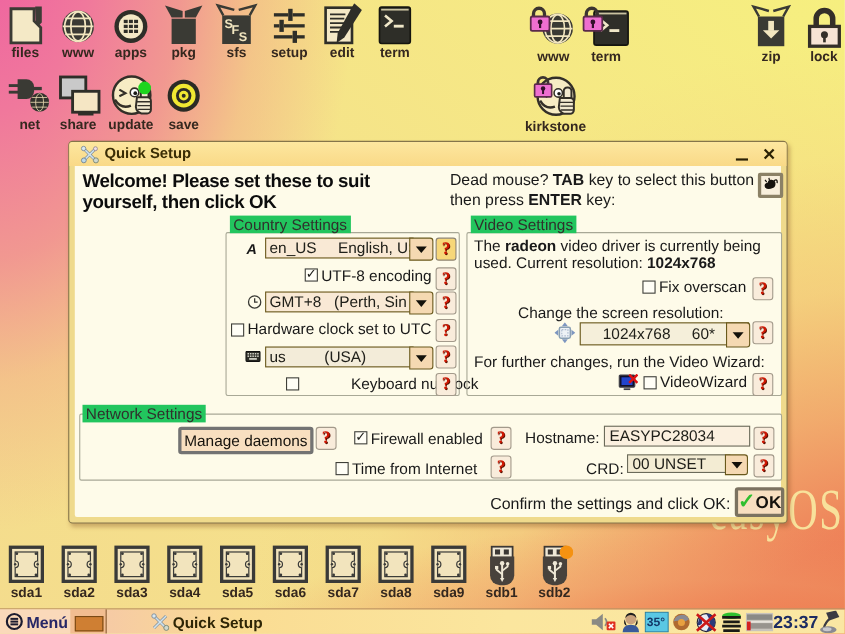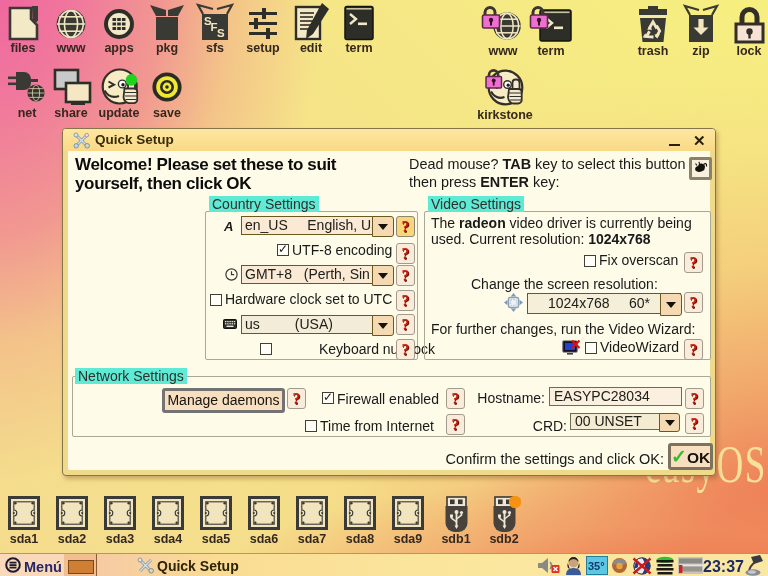--- a/index.html
+++ b/index.html
@@ -166,25 +166,6 @@
         <rect x="11" y="17" width="2" height="4.5" fill="#33102a"></rect>
       </svg>
       <div class="dlbl">term</div>
-    </div>
-<div class="dicon" style="left:625px;top:4px;">
-      <svg width="44" height="40" viewBox="0 0 44 40">
-        <rect x="17" y="2" width="10" height="4" fill="#3a3a34"></rect>
-        <rect x="8" y="5" width="28" height="6" fill="#3a3a34"></rect>
-        <rect x="8" y="12.5" width="28" height="1.5" fill="#f2e6c0"></rect>
-        <path d="M9 14 h26 l-2.5 24 h-21 z" fill="#3a3a34"></path>
-        <g stroke="#f2e6c0" stroke-width="2.8" fill="none">
-          <path d="M18.2 24.5 l3.8 -6.6 3.8 6.6"></path>
-          <path d="M25.5 21.5 l3.2 5.5 -3.6 6.2"></path>
-          <path d="M18.5 27.2 l-3.0 5.4 7 0.4"></path>
-        </g>
-        <g fill="#f2e6c0">
-          <polygon points="16.2,25.8 21.2,25.8 18.7,21.5"></polygon>
-          <polygon points="26.2,34.6 23.4,30.4 28.9,30.0"></polygon>
-          <polygon points="14.2,29.2 16.8,33.6 11.6,33.4"></polygon>
-        </g>
-      </svg>
-      <div class="dlbl">trash</div>
     </div>
 <div class="dicon" style="left:673px;top:4px;">
       <svg width="44" height="40" viewBox="0 0 44 40">

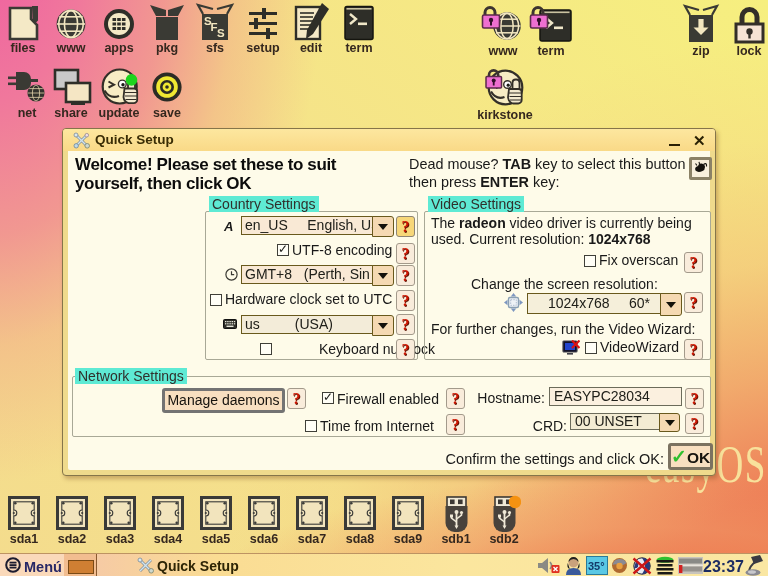--- a/index.html
+++ b/index.html
@@ -24,7 +24,7 @@
 
 .t{position:absolute;font-size:14px;color:#191919;white-space:nowrap;}
 .frame{position:absolute;border:1px solid #a8a896;border-radius:2px;}
-.leg{position:absolute;font-size:14px;color:#30302c;background:#5eead4;padding:0 3px;white-space:nowrap;}
+.leg{position:absolute;font-size:14px;color:#30302c;background:#22c55e;padding:0 3px;white-space:nowrap;}
 .q{position:absolute;width:17px;height:19px;background:#f9ecdb;border:1px solid #a39a8b;border-radius:3px;text-align:center;font-family:"Liberation Serif",serif;font-size:16px;line-height:19px;font-weight:bold;color:#cf1500;text-shadow:0.8px 0.8px 0 #5a1000;}
 .cb{position:absolute;width:10px;height:10px;background:#fffef6;border:1px solid #3f3f38;}
 .cb.c:after{content:"✓";position:absolute;left:0px;top:-3px;font-size:12px;color:#20201c;}

